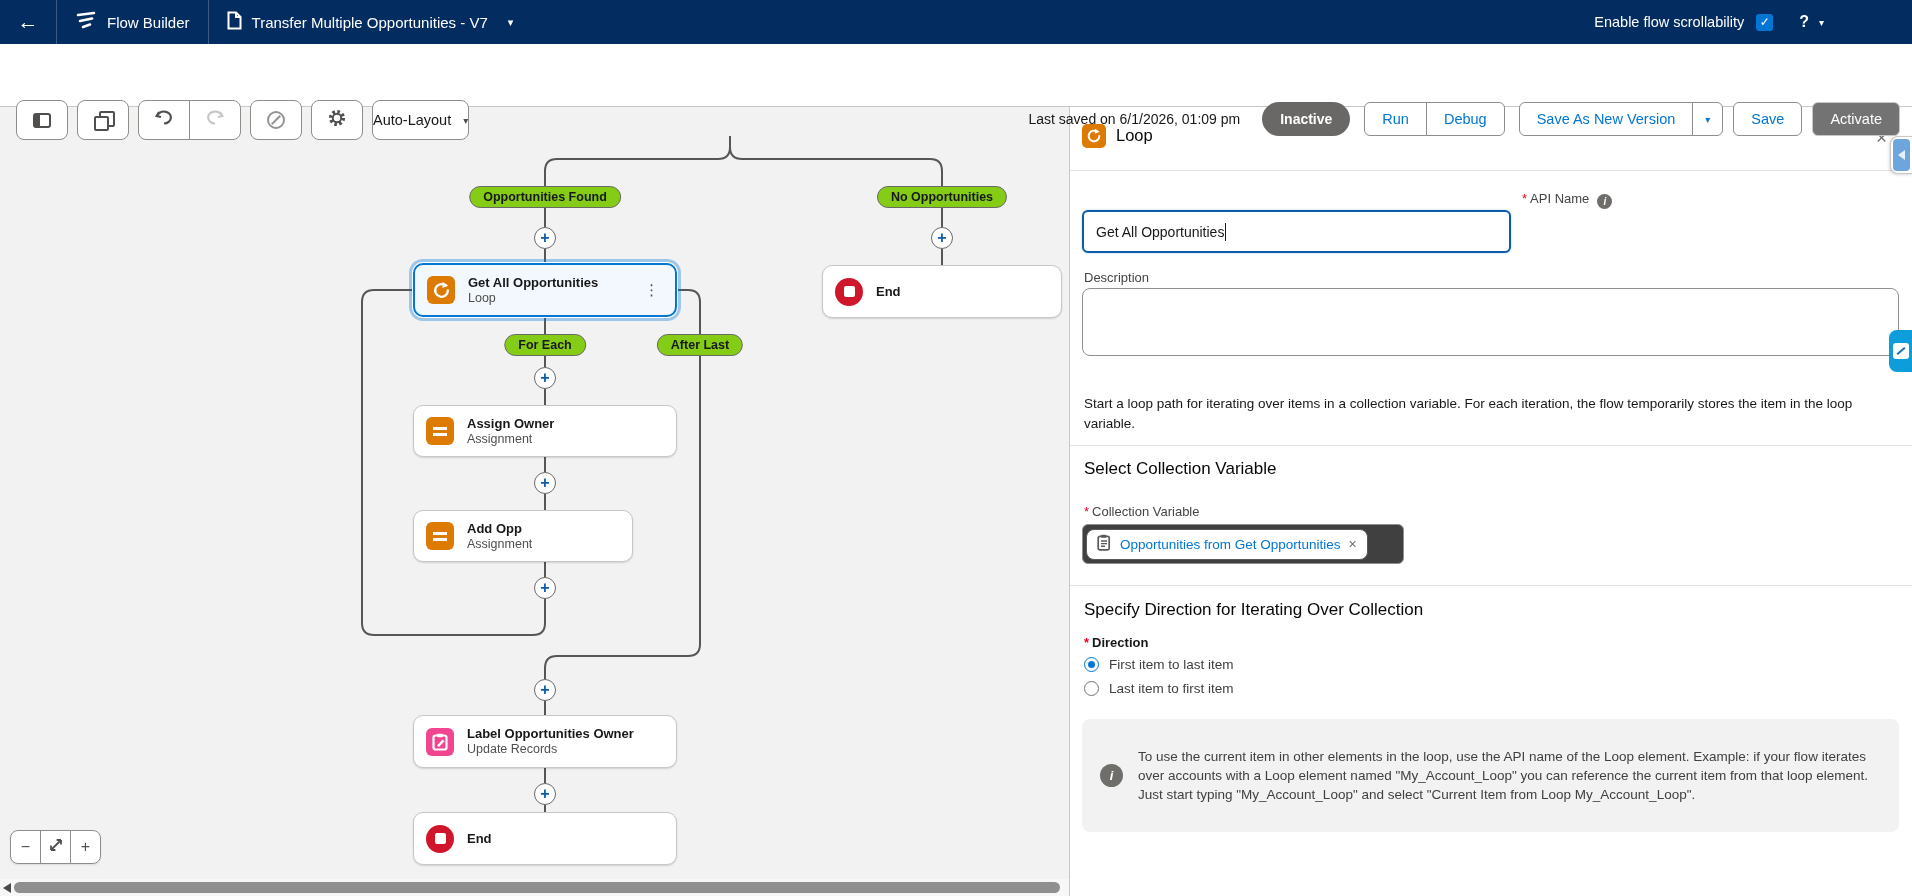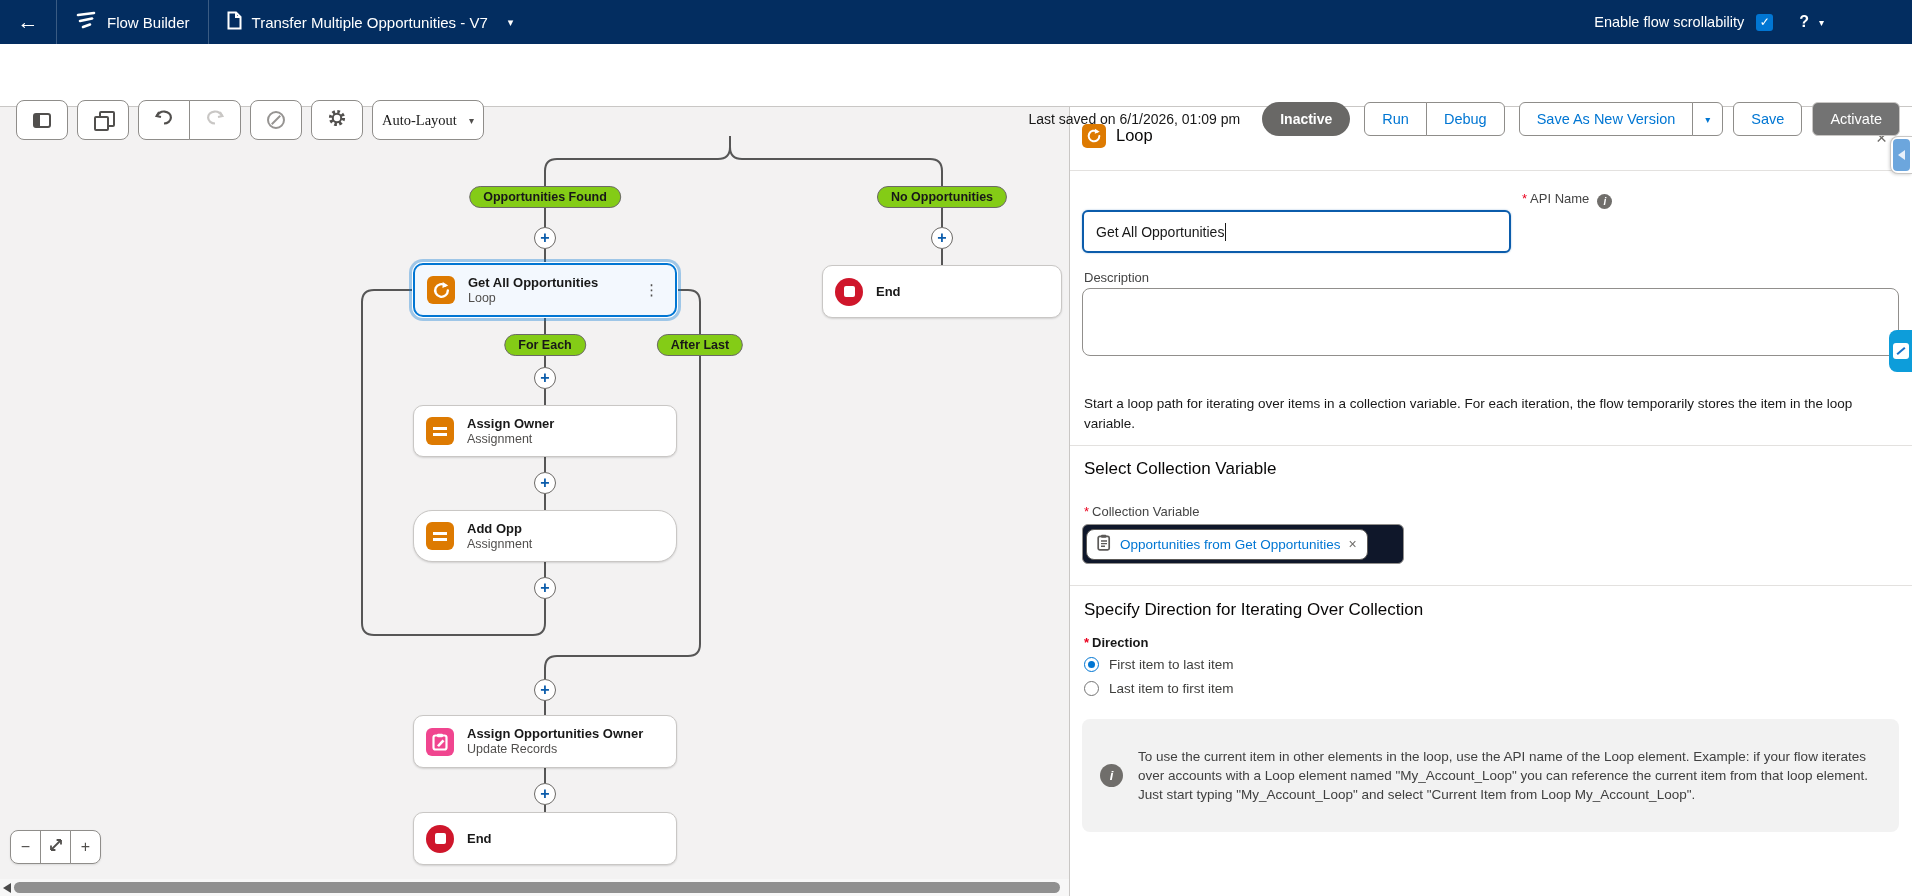--- a/index.html
+++ b/index.html
@@ -25,7 +25,7 @@
   .tb-group { display:flex; }
   .tb-group .tb-btn:first-child { border-radius:8px 0 0 8px; }
   .tb-group .tb-btn:last-child { border-radius:0 8px 8px 0; margin-left:-1px; }
-  .tb-dd { padding:0 9px; gap:12px; font-size:14.5px; color:#181818;font-family:Liberation Serif, serif; }
+  .tb-dd { padding:0 0; gap:12px; font-size:14.5px; color:#181818; }
   .tb-dd .dd-caret { font-size:10px; color:#514f4d; }
   .tb-right { position:absolute; right:12px; top:58px; display:flex; align-items:center; gap:10px; }
   .lastsaved { font-size:14px; color:#181818; margin-right:12px; }

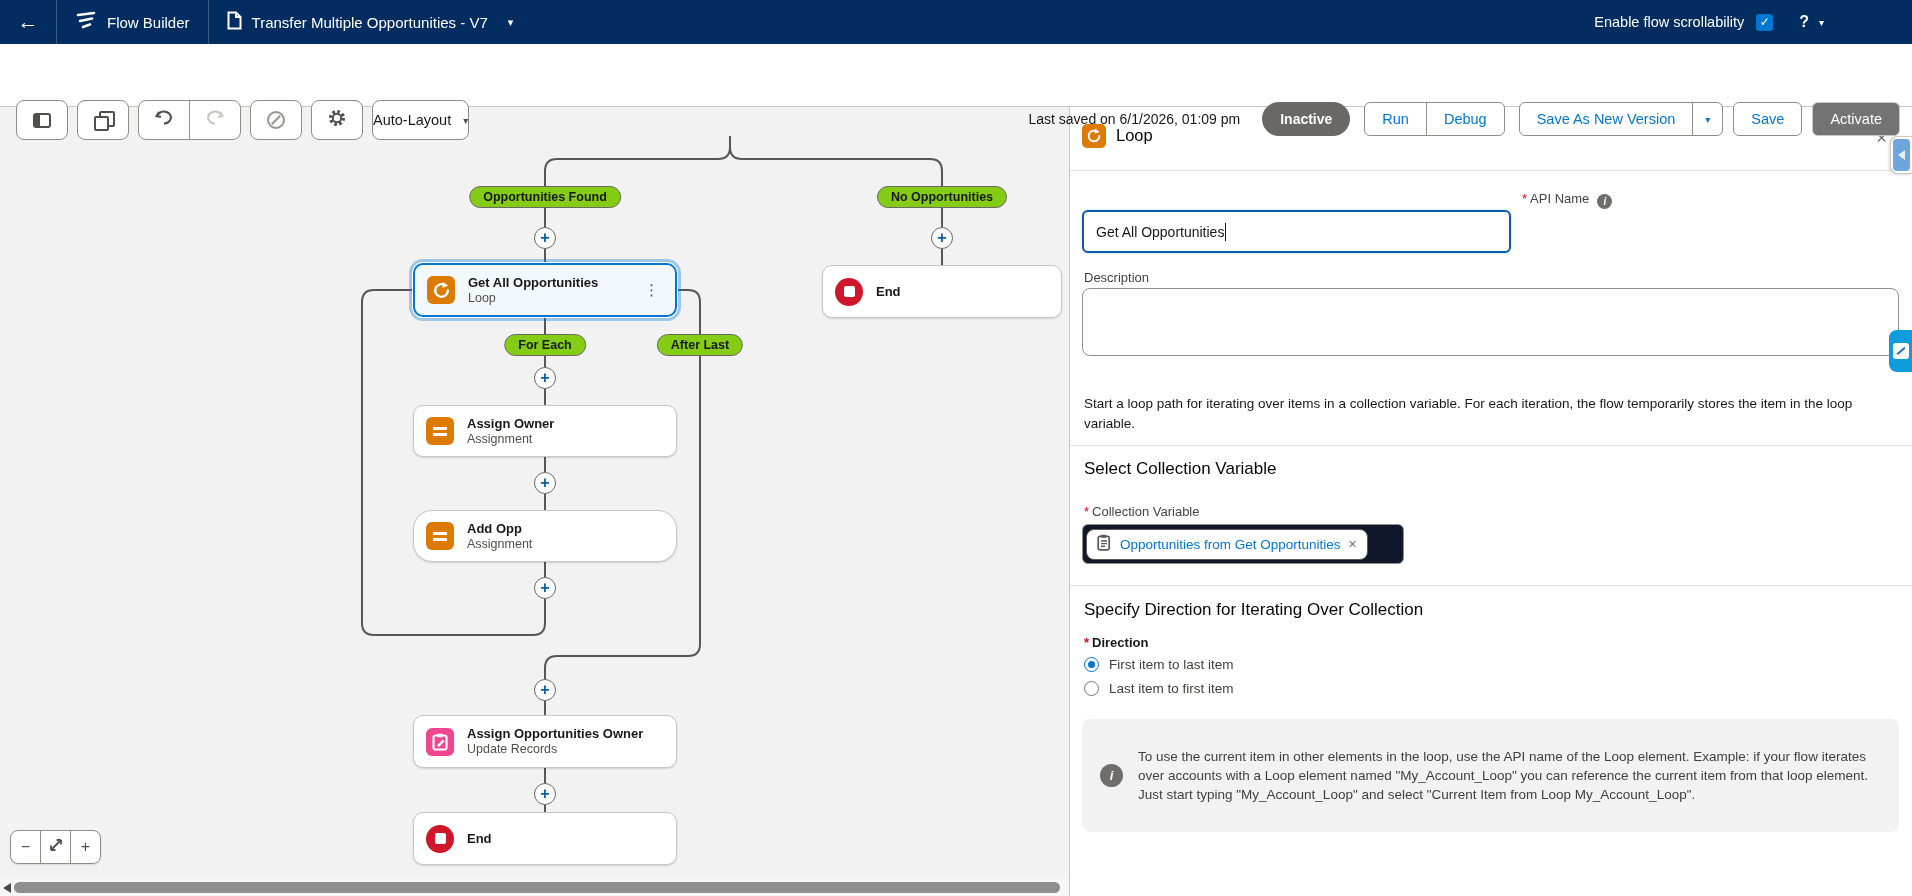--- a/index.html
+++ b/index.html
@@ -273,7 +273,7 @@
       </div>
     </div>
 
-    <div class="node-card" style="left:413px; top:403px; width:264px; height:52px;border-radius:19px;">
+    <div class="node-card" style="left:413px; top:403px; width:220px; height:52px;">
       <div class="sq-icon sq-orange">
           <span class="assign-glyph"></span>
         </div>

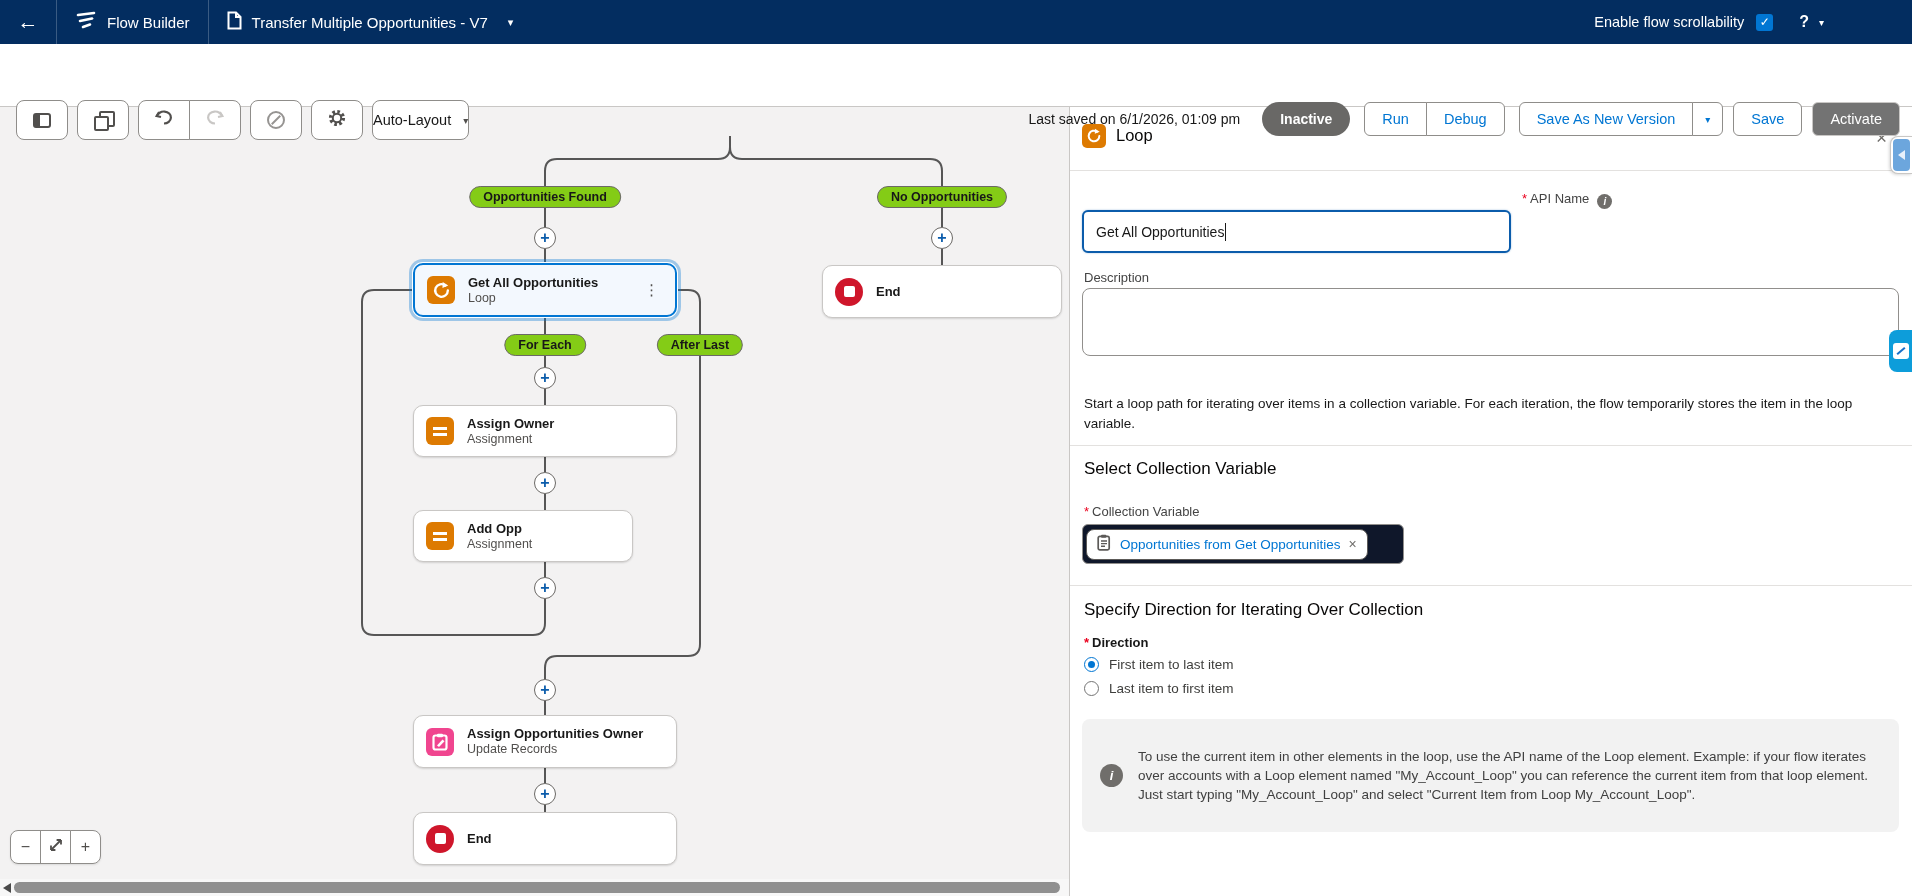--- a/index.html
+++ b/index.html
@@ -91,7 +91,7 @@
   .info-dot { display:inline-flex; width:15px; height:15px; border-radius:50%; background:#706e6b; color:#fff; font-size:10px; font-weight:bold; font-style:italic; align-items:center; justify-content:center; margin-left:8px; vertical-align:-2px; }
   .p-help { font-size:13.5px; color:#181818; line-height:20px; }
   .p-h2 { font-size:17px; color:#080707; }
-  .combobox { border:1px solid #918f8c; border-radius:6px; background:#0f172a; display:flex; align-items:center; padding:3px; }
+  .combobox { border:1px solid #918f8c; border-radius:6px; background:#404040; display:flex; align-items:center; padding:3px; }
   .cv-pill { border:1px solid #5c5a58; border-radius:8px; display:inline-flex; align-items:center; gap:8px; padding:4px 10px; background:#fff; cursor:pointer; }
   .cv-pill .cv-text { font-size:13.5px; color:#0176d3; white-space:nowrap; }
   .cv-pill .cv-x { font-size:14px; color:#706e6b; cursor:pointer; }

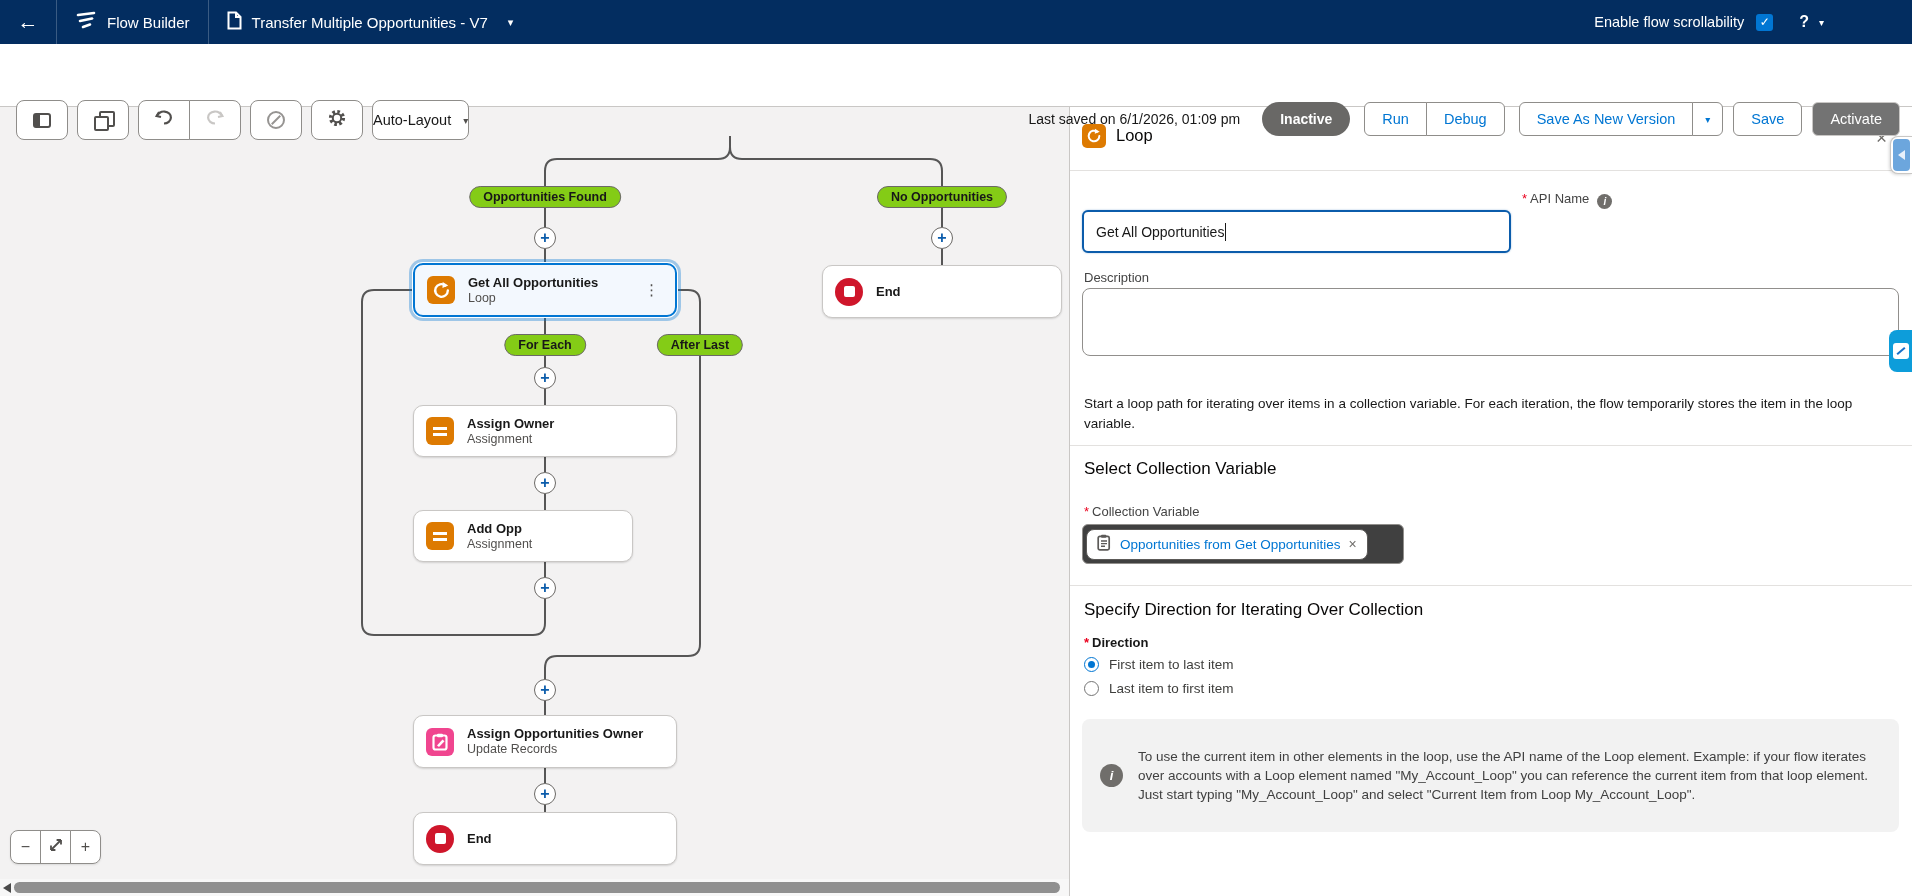--- a/index.html
+++ b/index.html
@@ -292,7 +292,7 @@
           </svg>
       </div>
       <div>
-        <div class="nc-title">Assign Opportunities Owner</div>
+        <div class="nc-title">Label Opportunities Owner</div>
         <div class="nc-sub">Update Records</div>
       </div>
     </div>

